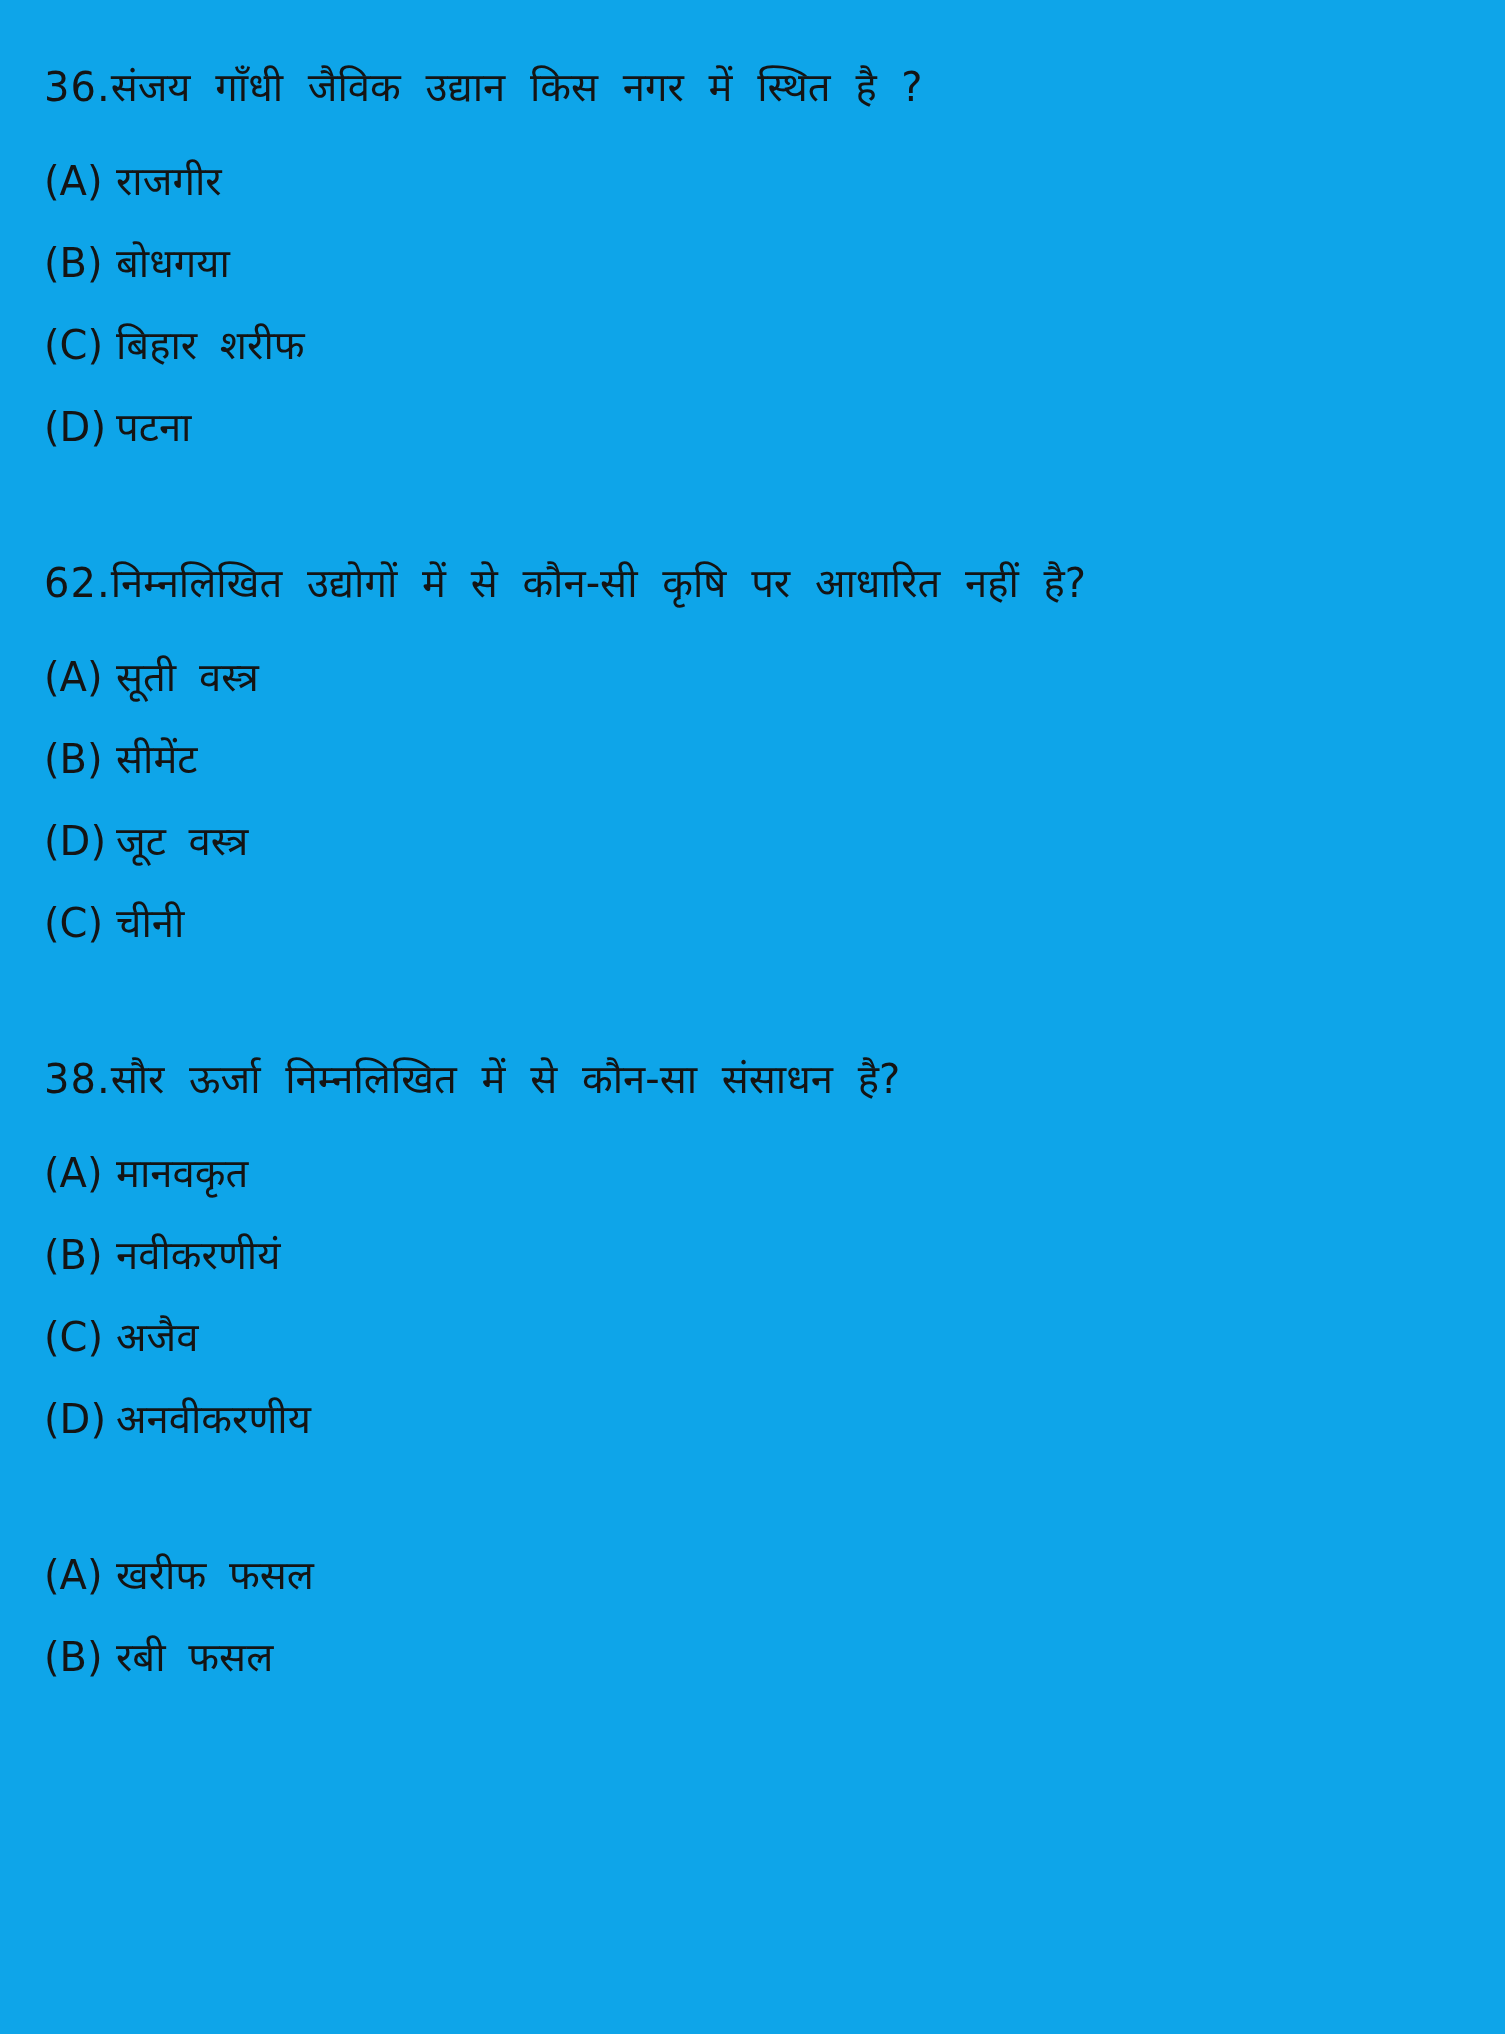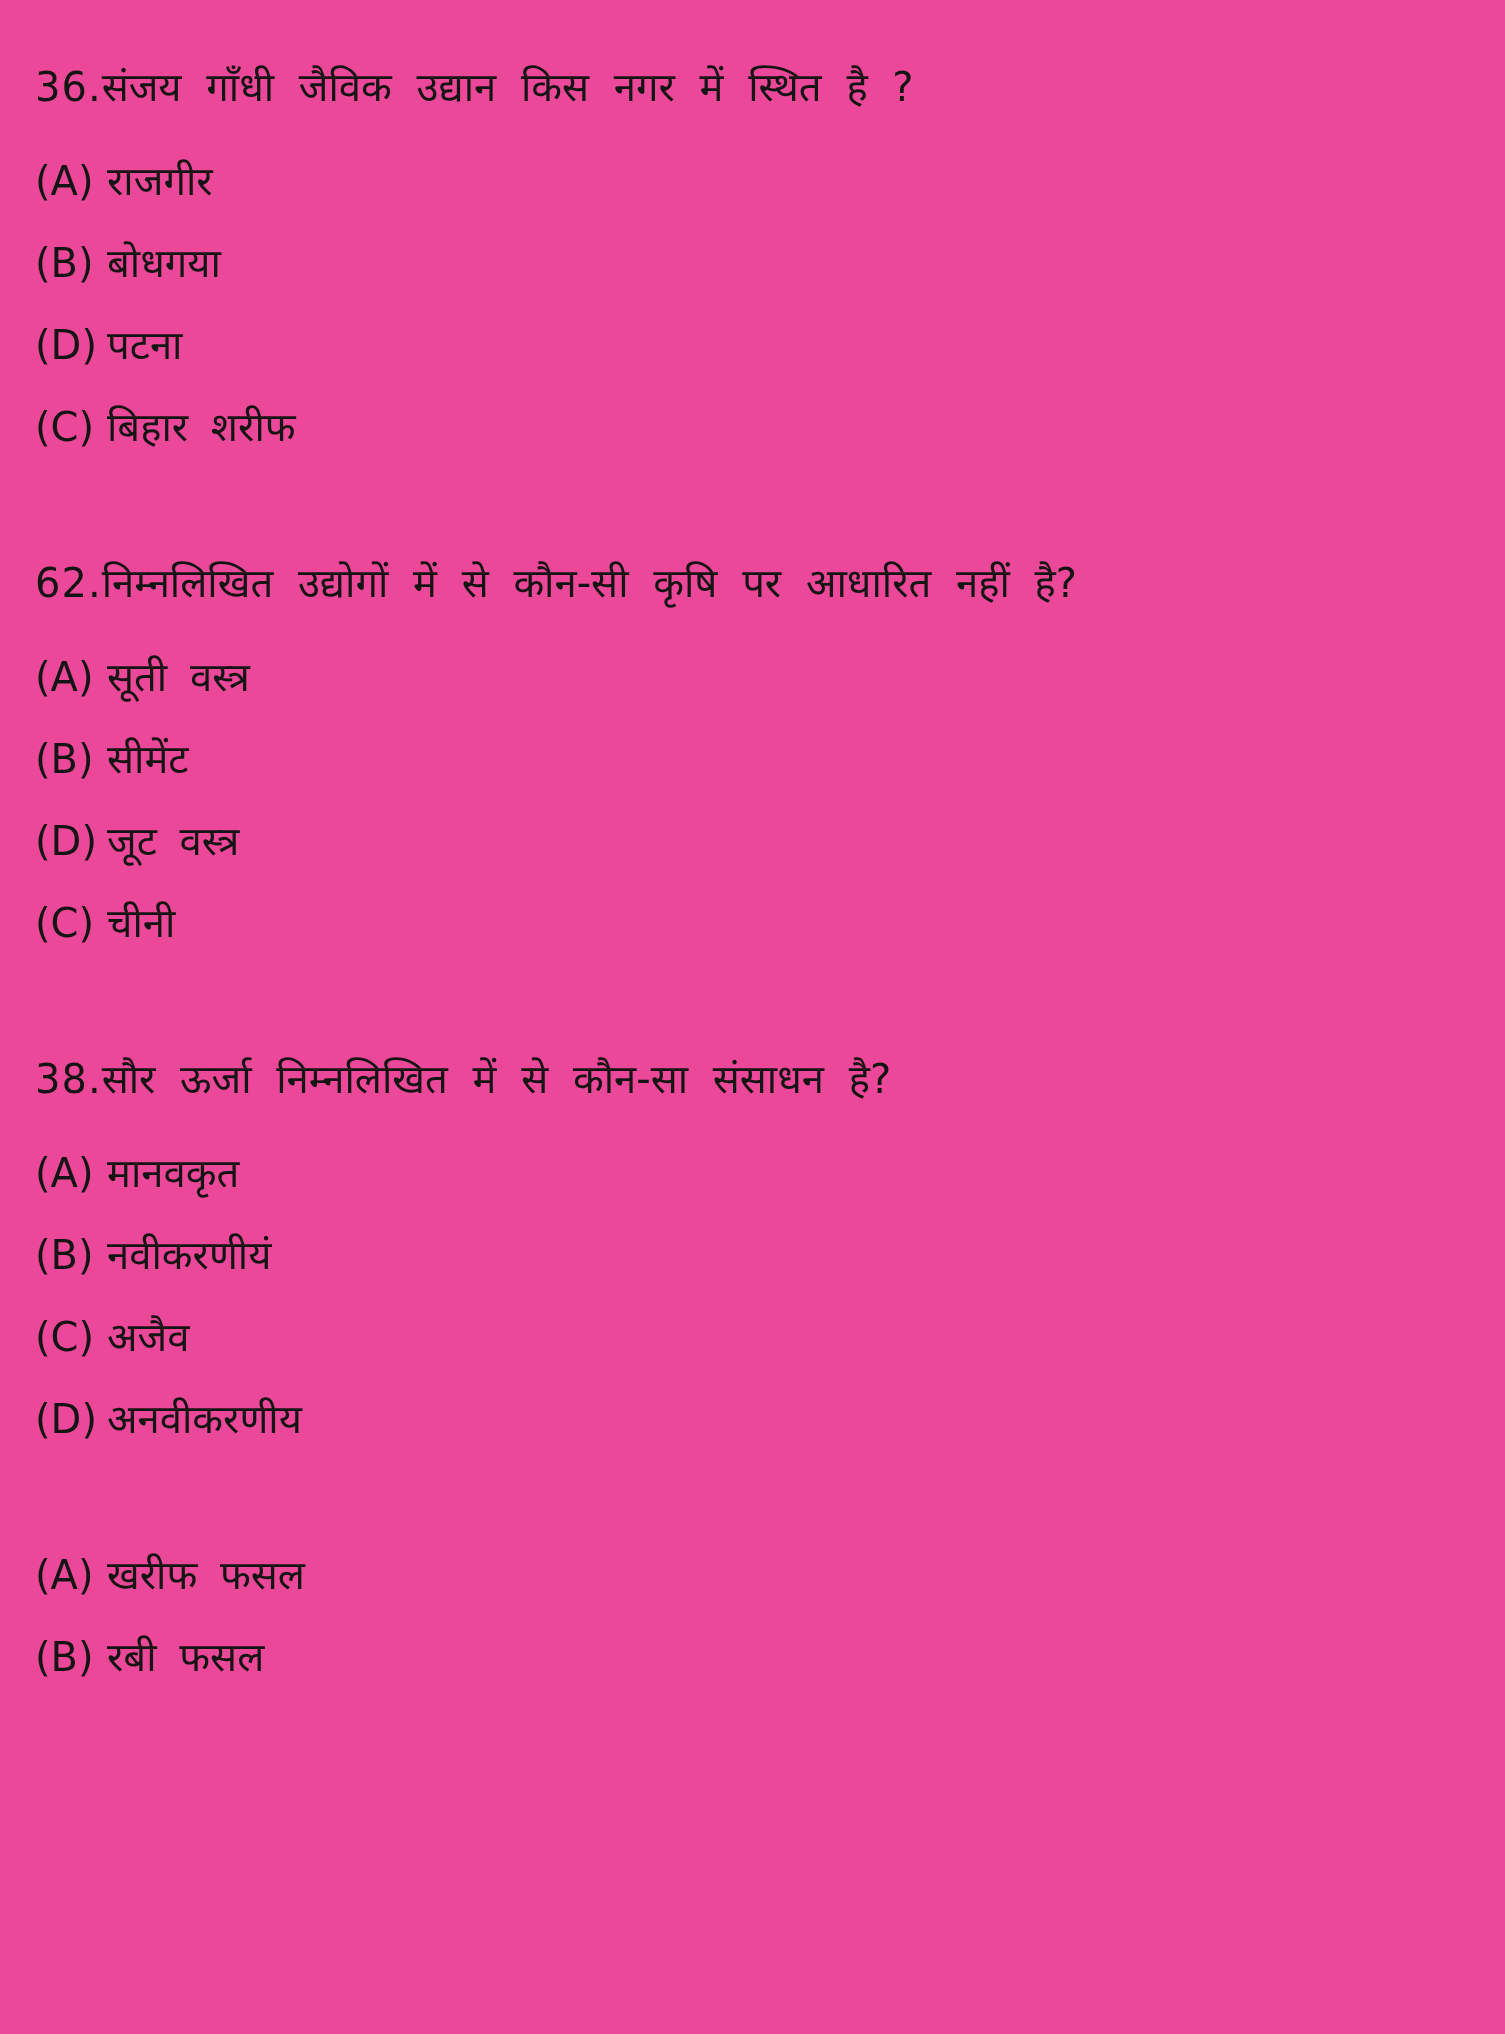--- a/index.html
+++ b/index.html
@@ -18,8 +18,8 @@
     box-sizing: border-box;
     width: 1505px;
     height: 2034px;
-    padding: 46px 30px 0 35px;
-    background: #ec4899;
+    padding: 46px 30px 0 44px;
+    background: #0ea5e9;
   }
   .question-block {
     margin: 0;

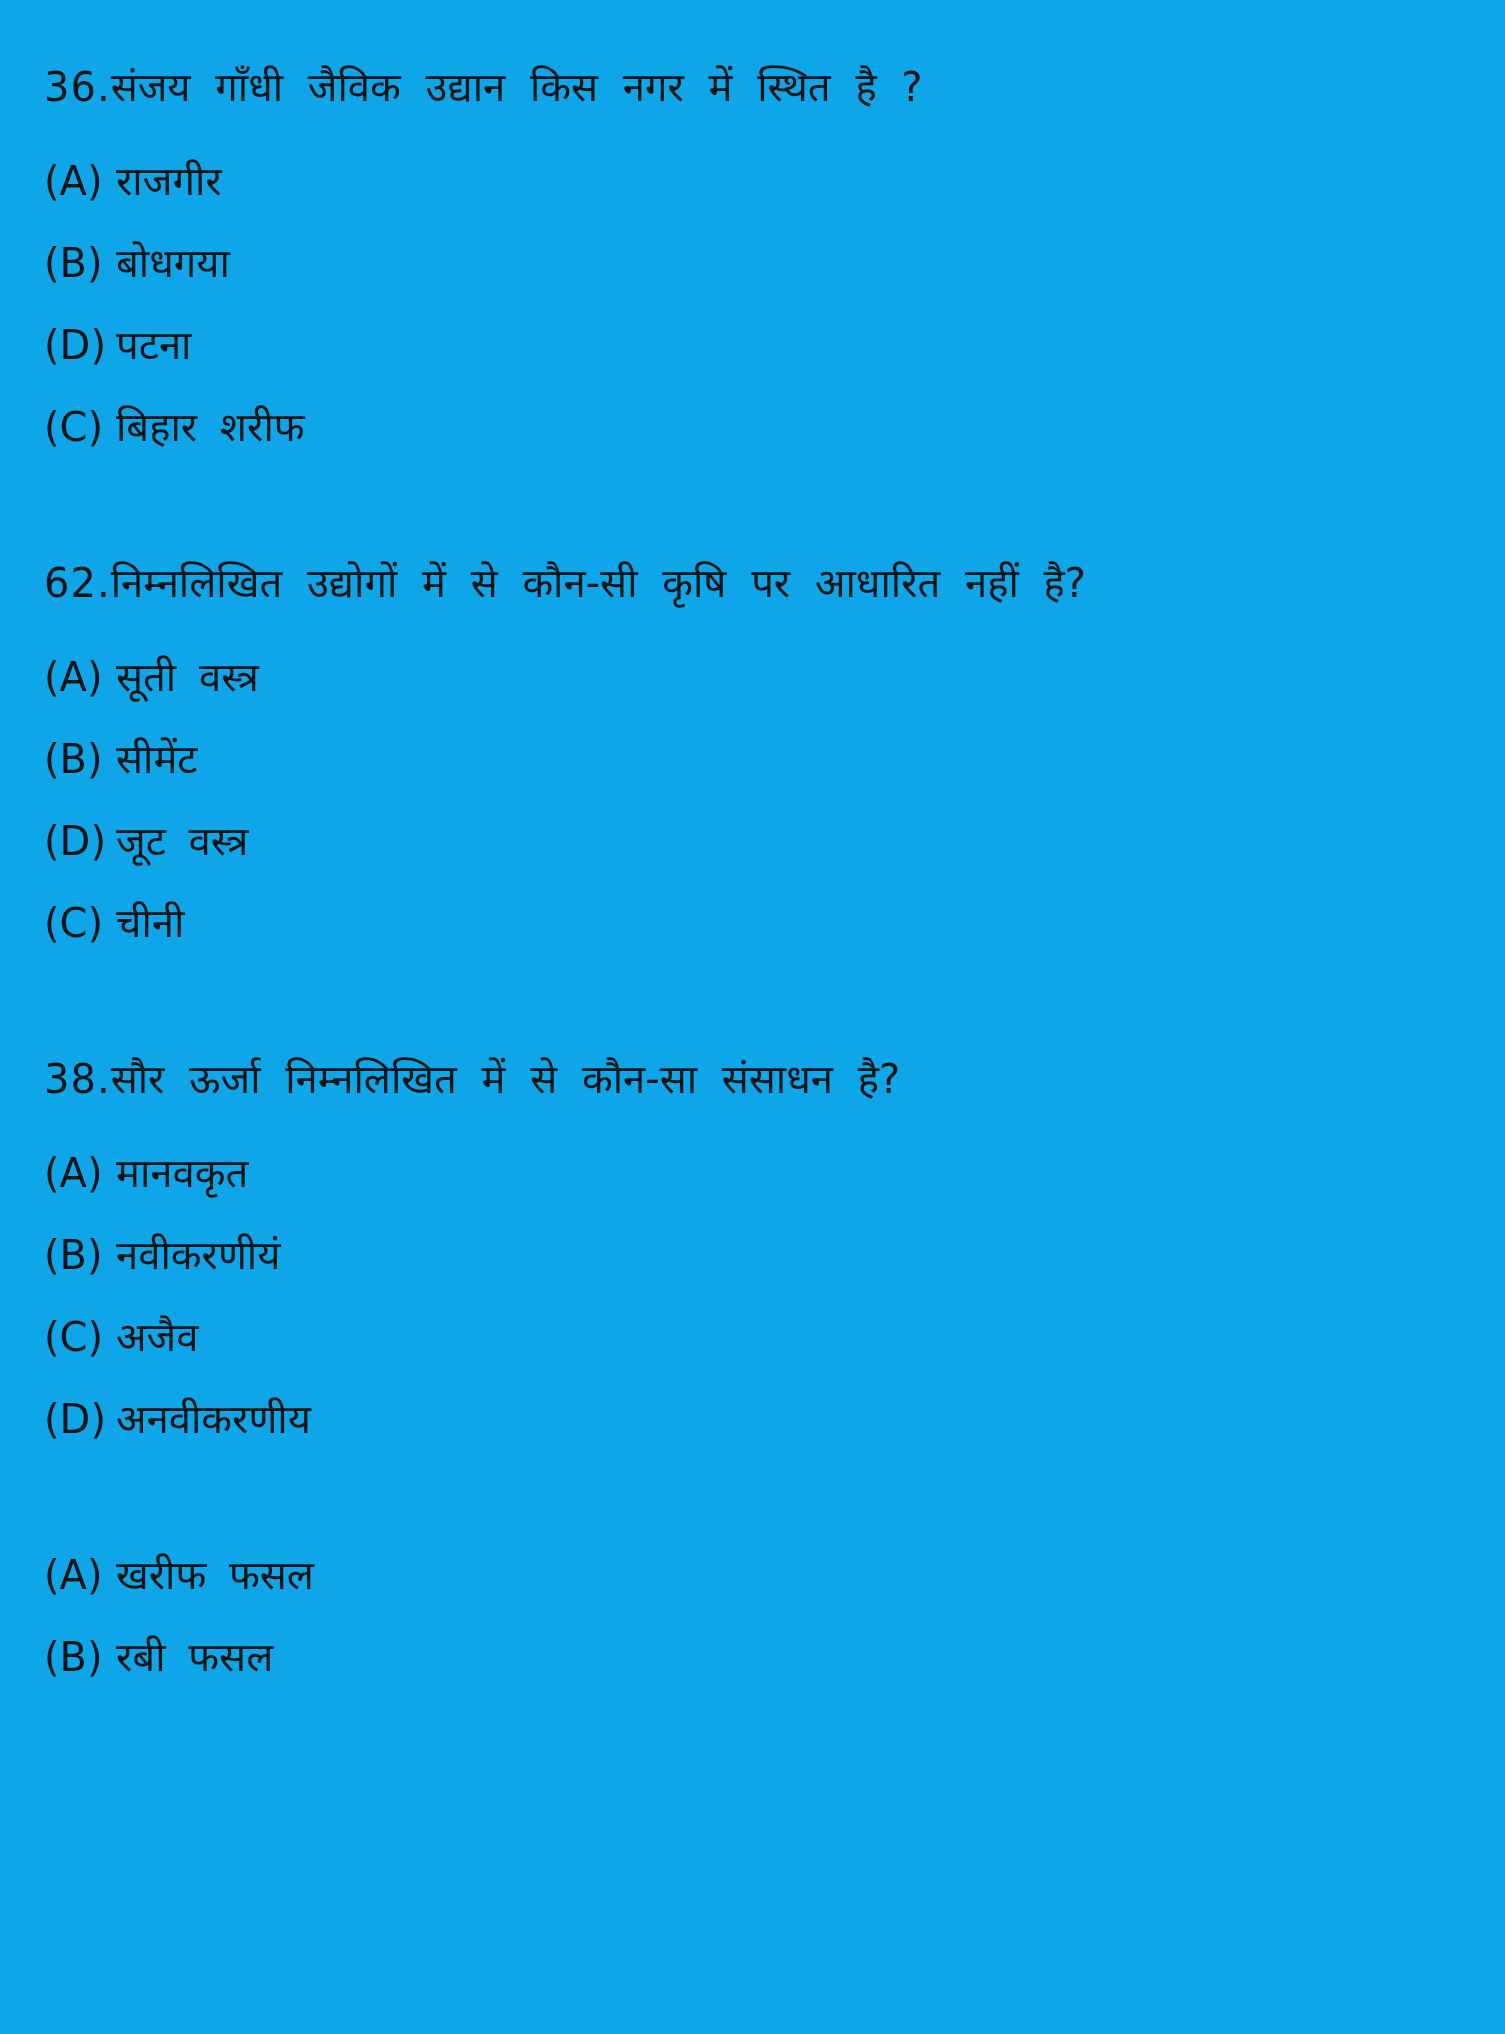--- a/index.html
+++ b/index.html
@@ -68,10 +68,10 @@
       <span class="olabel">(B)</span><span class="otext">बोधगया</span>
     </div>
     <div class="line option-line">
-      <span class="olabel">(D)</span><span class="otext">पटना</span>
+      <span class="olabel">(C)</span><span class="otext">बिहार शरीफ</span>
     </div>
     <div class="line option-line">
-      <span class="olabel">(C)</span><span class="otext">बिहार शरीफ</span>
+      <span class="olabel">(D)</span><span class="otext">पटना</span>
     </div>
   </section>
 

